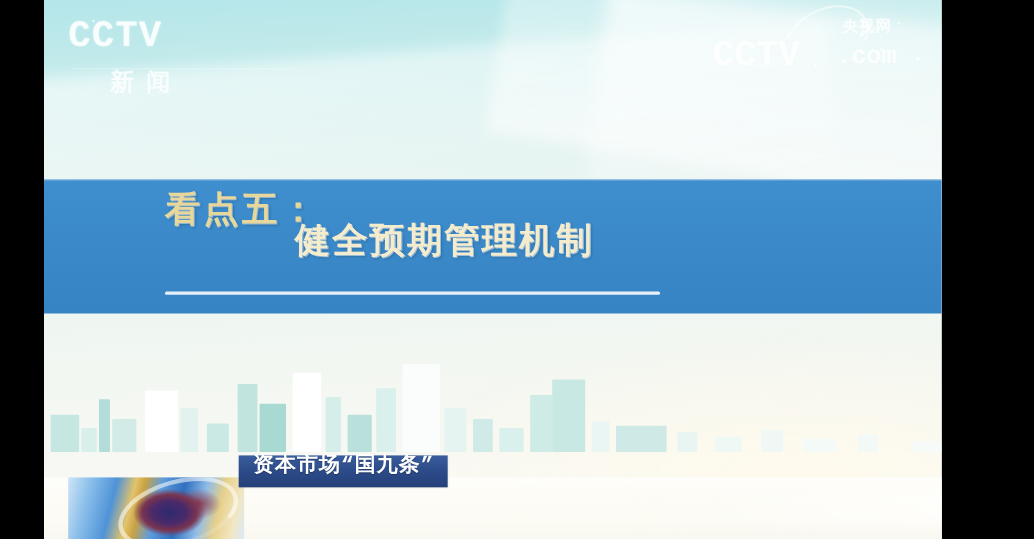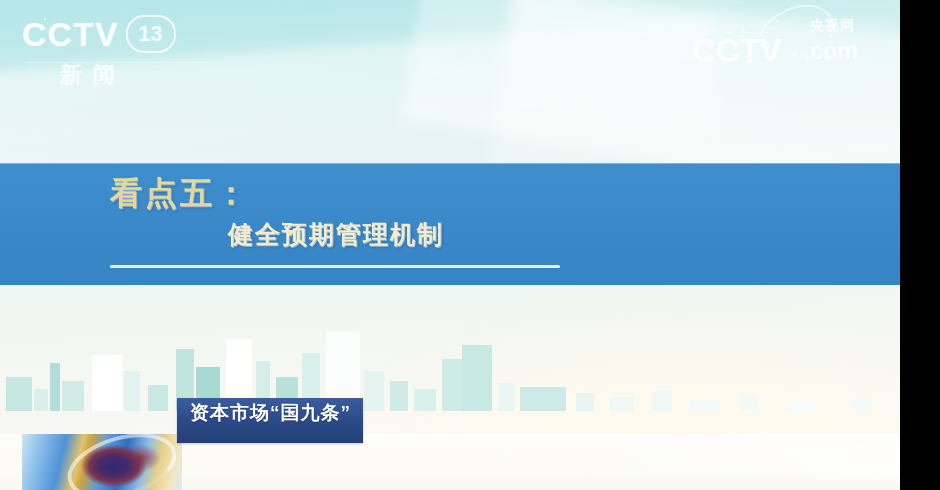--- a/index.html
+++ b/index.html
@@ -10,12 +10,13 @@
   }
   #frame {
     position: relative;
-    width: 900px;
+    width: 816px;
     height: 490px;
     overflow: hidden;
-    font-family: Liberation Sans, sans-serif;
+    font-family: Liberation Mono, monospace;
     background: #dff0ef;
     user-select: none;
+    margin-left: 40px;
   }
 
   

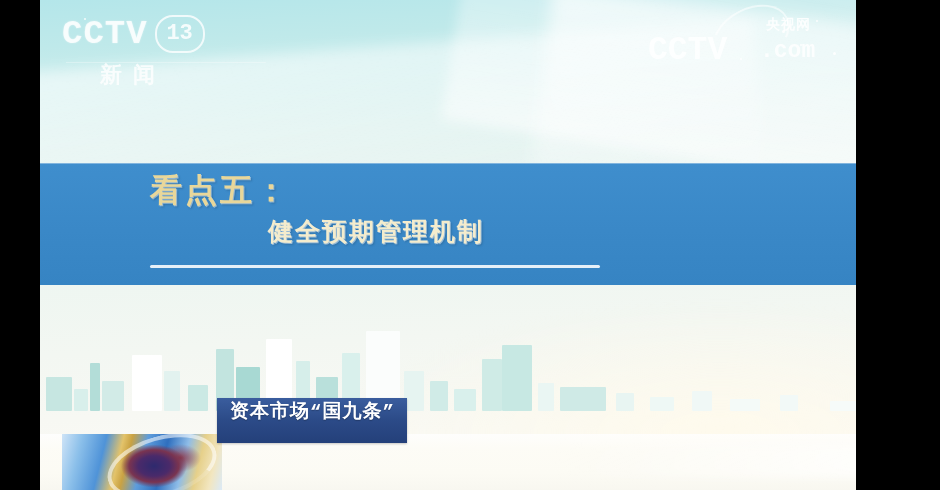--- a/index.html
+++ b/index.html
@@ -327,9 +327,6 @@
     <div class="bug-rule"></div>
     <div class="cc-row">
       <div class="cctv-word">CCTV</div>
-      <div class="num-ring">
-        <span>13</span>
-      </div>
     </div>
     <div class="cn-row">新闻</div>
   </div>

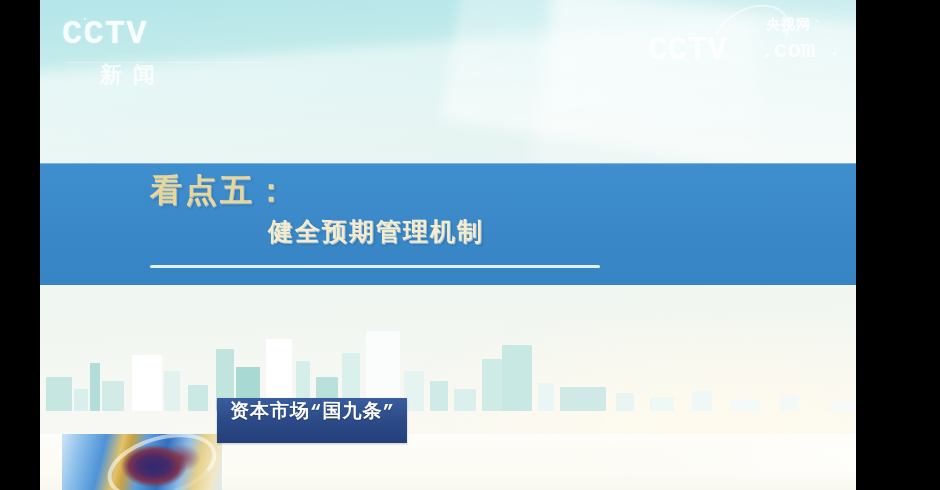--- a/index.html
+++ b/index.html
@@ -191,8 +191,8 @@
   }
   .banner .line2 {
     position: absolute;
-    left: 228px; top: 56px;
-    font-size: 25px;
+    left: 228px; top: 39px;
+    font-size: 32px;
     font-weight: 700;
     letter-spacing: 2px;
     color: #f4eccd;

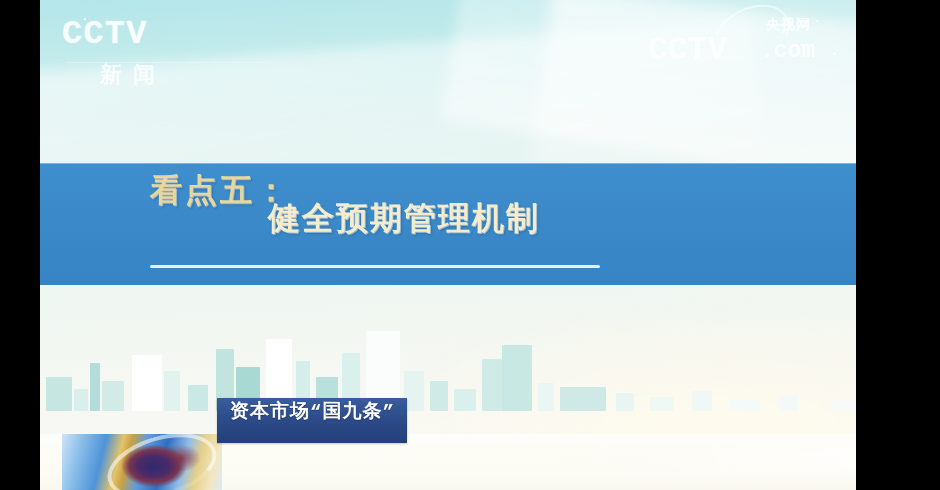--- a/index.html
+++ b/index.html
@@ -275,9 +275,9 @@
     position: absolute;
     left: 177px; bottom: 47px;
     height: 29px;
-    padding: 0 12px 16px 13px;
+    padding: 0 12px 0 13px;
     display: flex;
-    align-items: center;
+    align-items: flex-start;
     background: linear-gradient(180deg, #3a5d9e 0%, #2c4b88 48%, #24407a 100%);
     box-shadow: 0 1px 2px rgba(0,0,0,0.22);
   }

